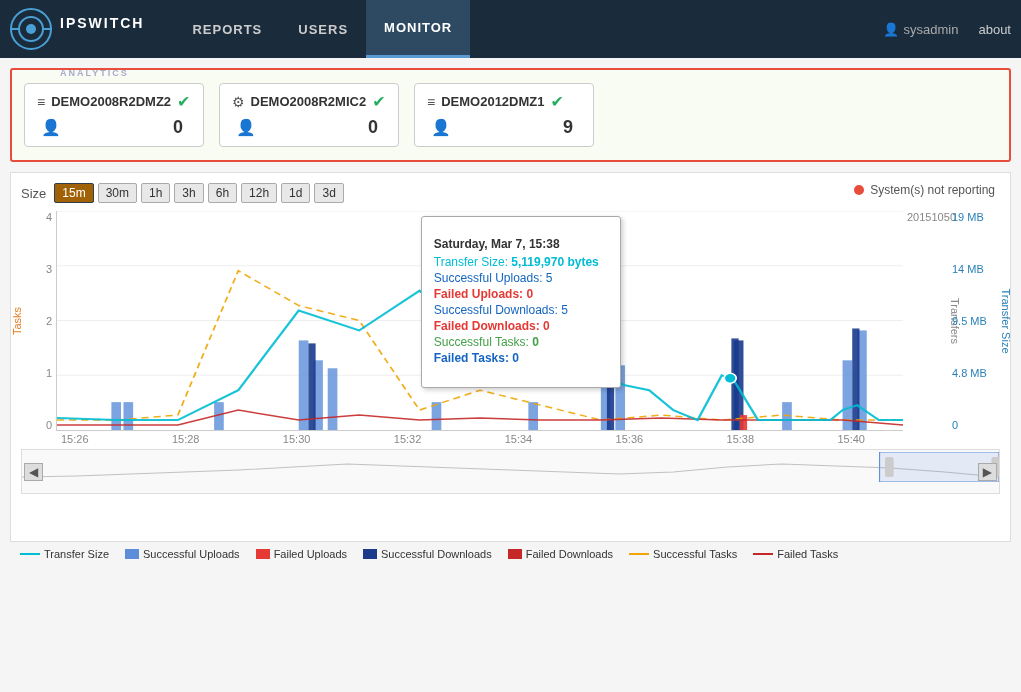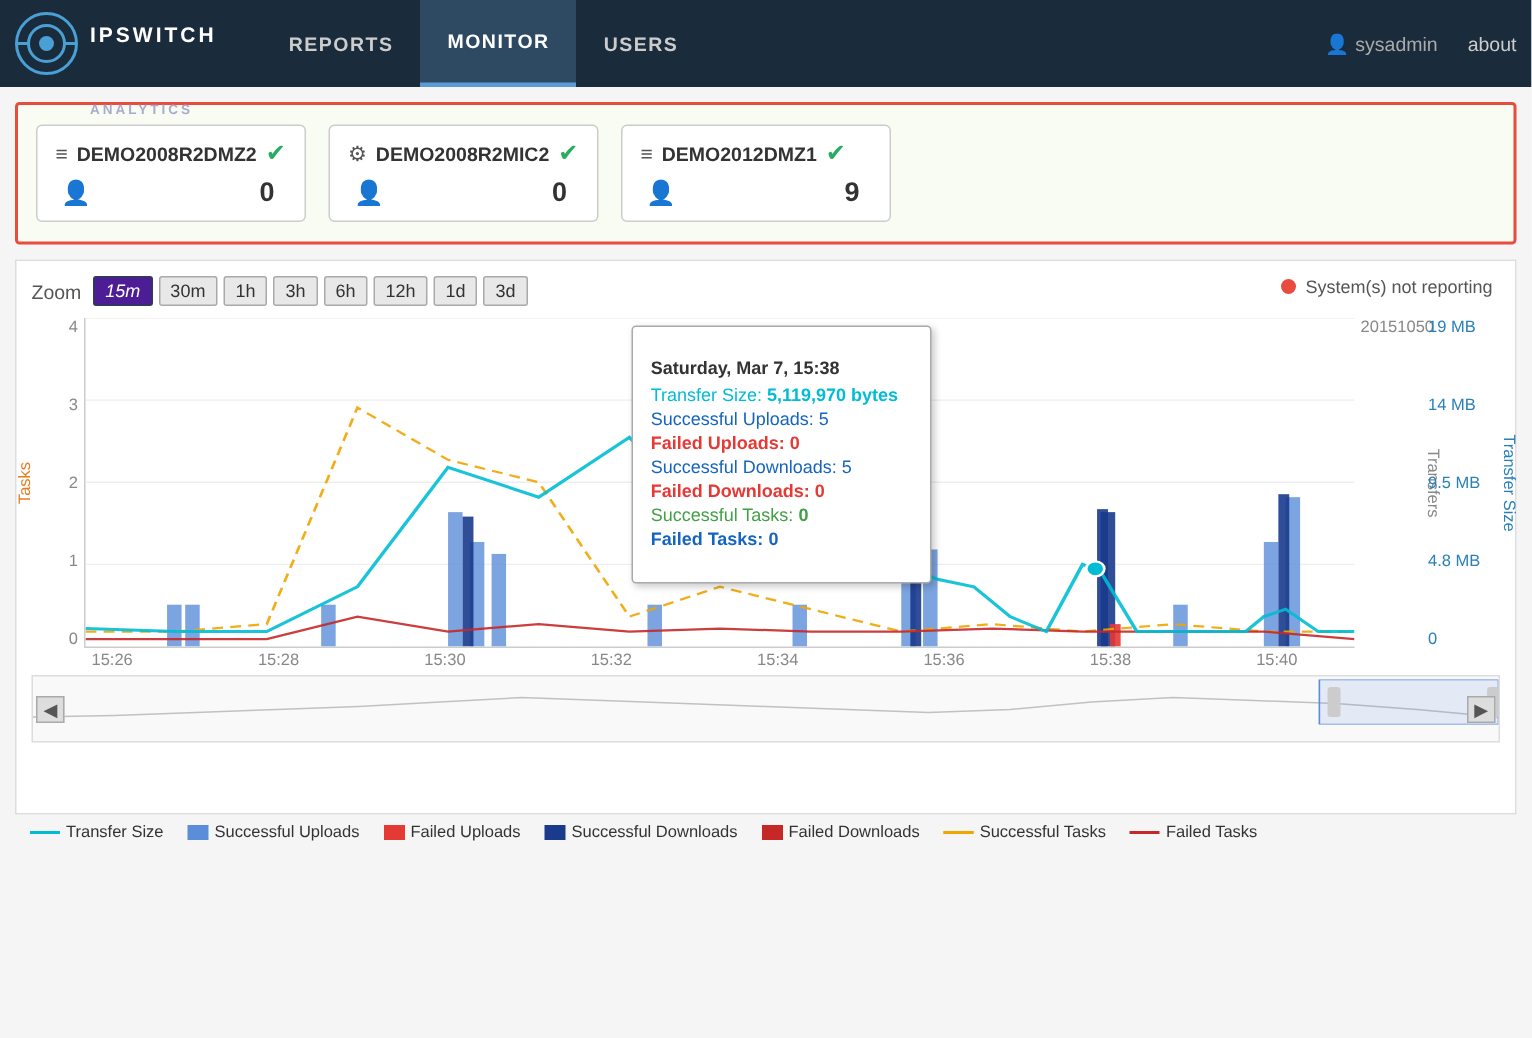--- a/index.html
+++ b/index.html
@@ -87,8 +87,8 @@
   </div>
   <nav class="nav">
     <div class="nav-item">REPORTS</div>
+    <div class="nav-item">USERS</div>
     <div class="nav-item active">MONITOR</div>
-    <div class="nav-item">USERS</div>
   </nav>
   <div class="nav-right">
     <div class="nav-user">sysadmin</div>

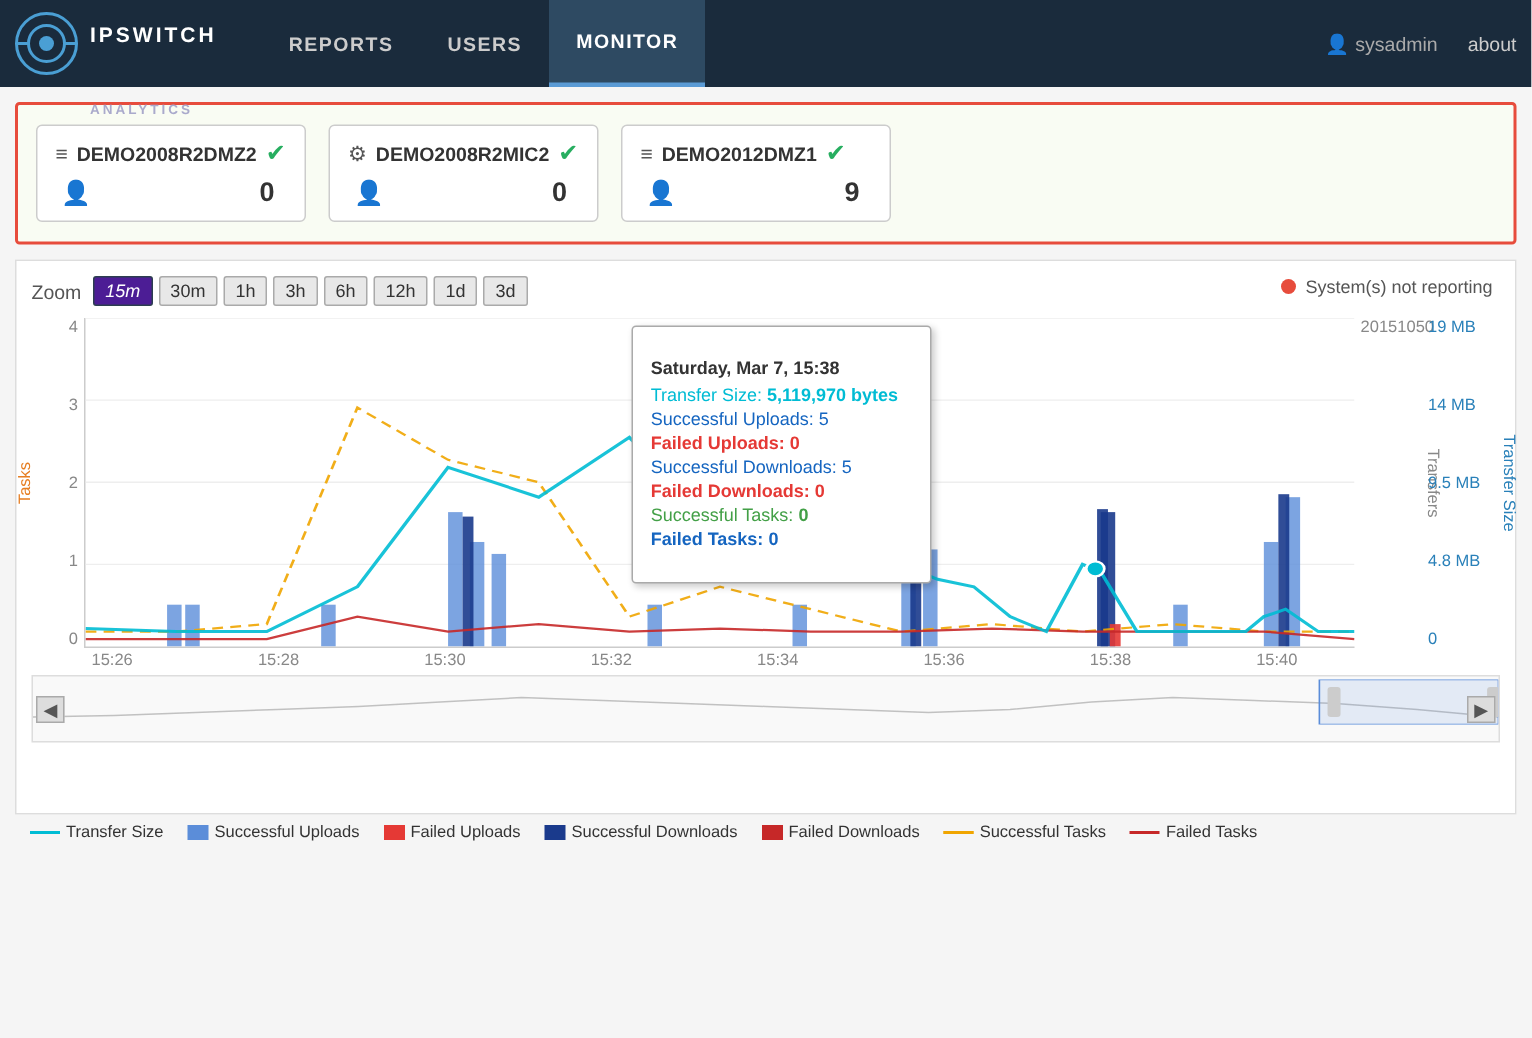--- a/index.html
+++ b/index.html
@@ -146,7 +146,7 @@
     </div>
 
     <div class="zoom-bar">
-      <span class="zoom-label">Zoom</span>
+      <span class="zoom-label">Size</span>
       <button class="zoom-btn active">15m</button>
       <button class="zoom-btn">30m</button>
       <button class="zoom-btn">1h</button>

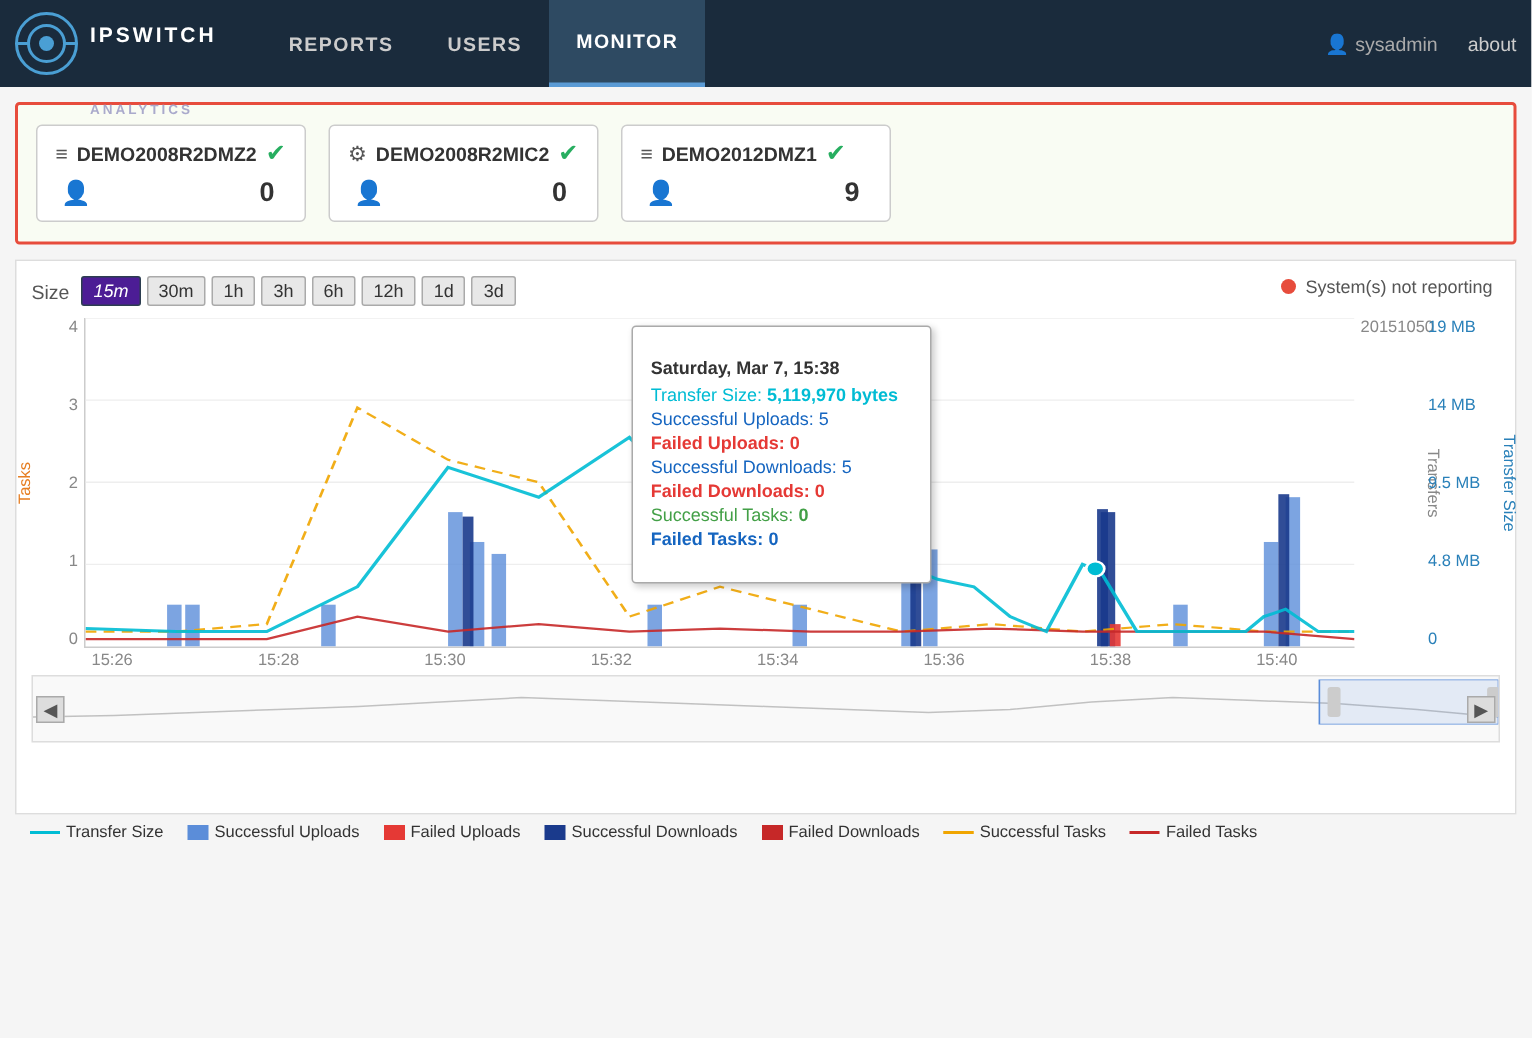--- a/index.html
+++ b/index.html
@@ -45,7 +45,7 @@
     .zoom-bar { display: flex; align-items: center; gap: 4px; margin-bottom: 8px; }
     .zoom-label { font-size: 13px; color: #555; margin-right: 4px; }
     .zoom-btn { border: 1px solid #aaa; background: #e8e8e8; padding: 2px 7px; cursor: pointer; font-size: 12px; border-radius: 2px; color: #333; }
-    .zoom-btn.active { background: #4c1d95; color: white; border-color: #2c3e50; font-style: italic; }
+    .zoom-btn.active { background: #a16207; color: white; border-color: #2c3e50; }
 
     
     .mini-nav { background: #f9f9f9; border: 1px solid #ddd; height: 50px; margin: 5px 0; position: relative; overflow: hidden; }

